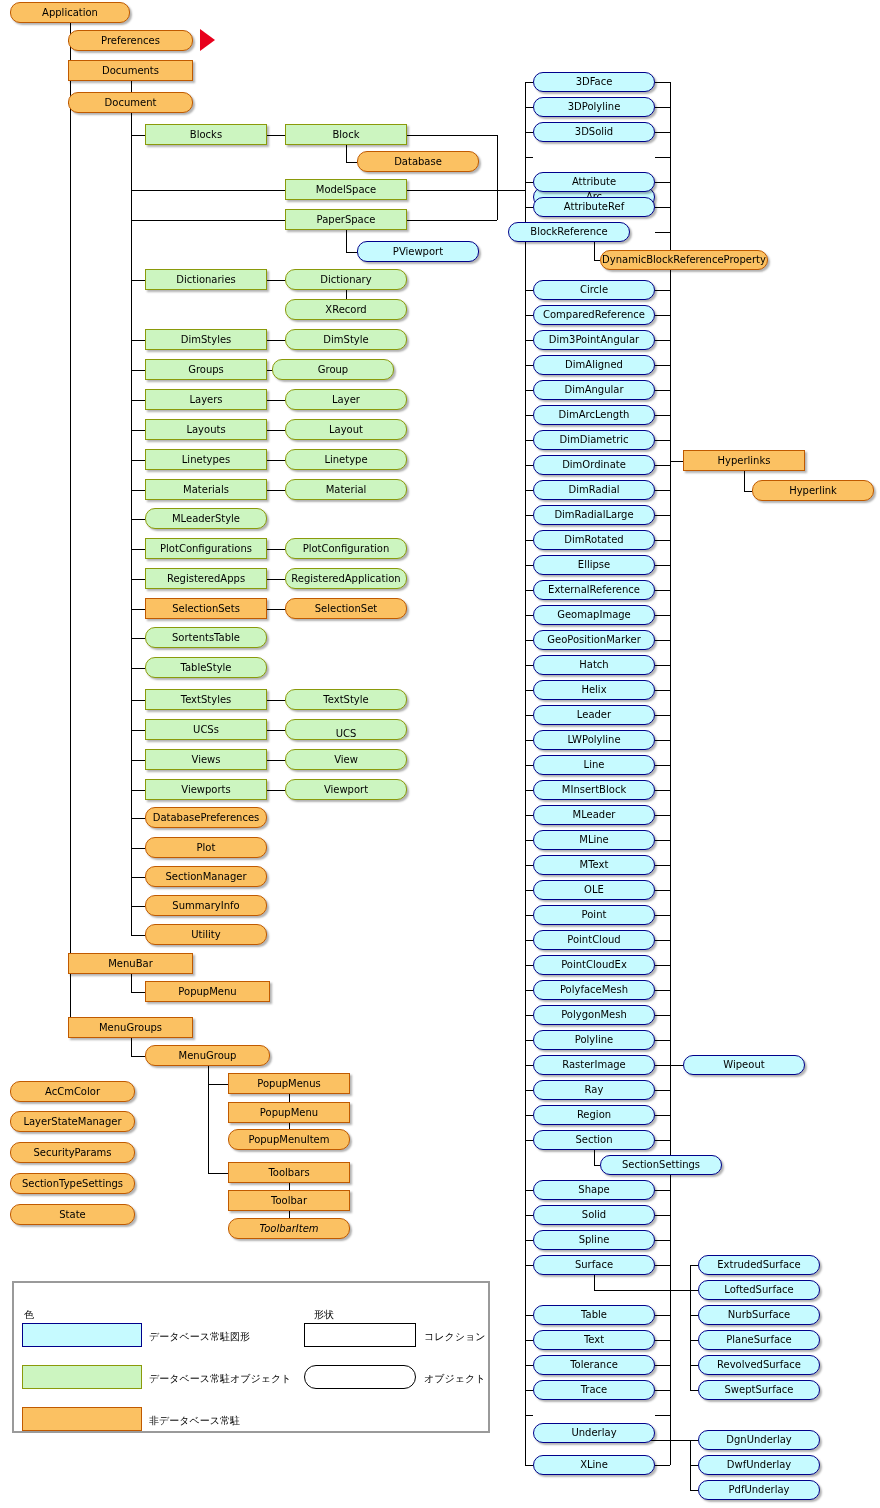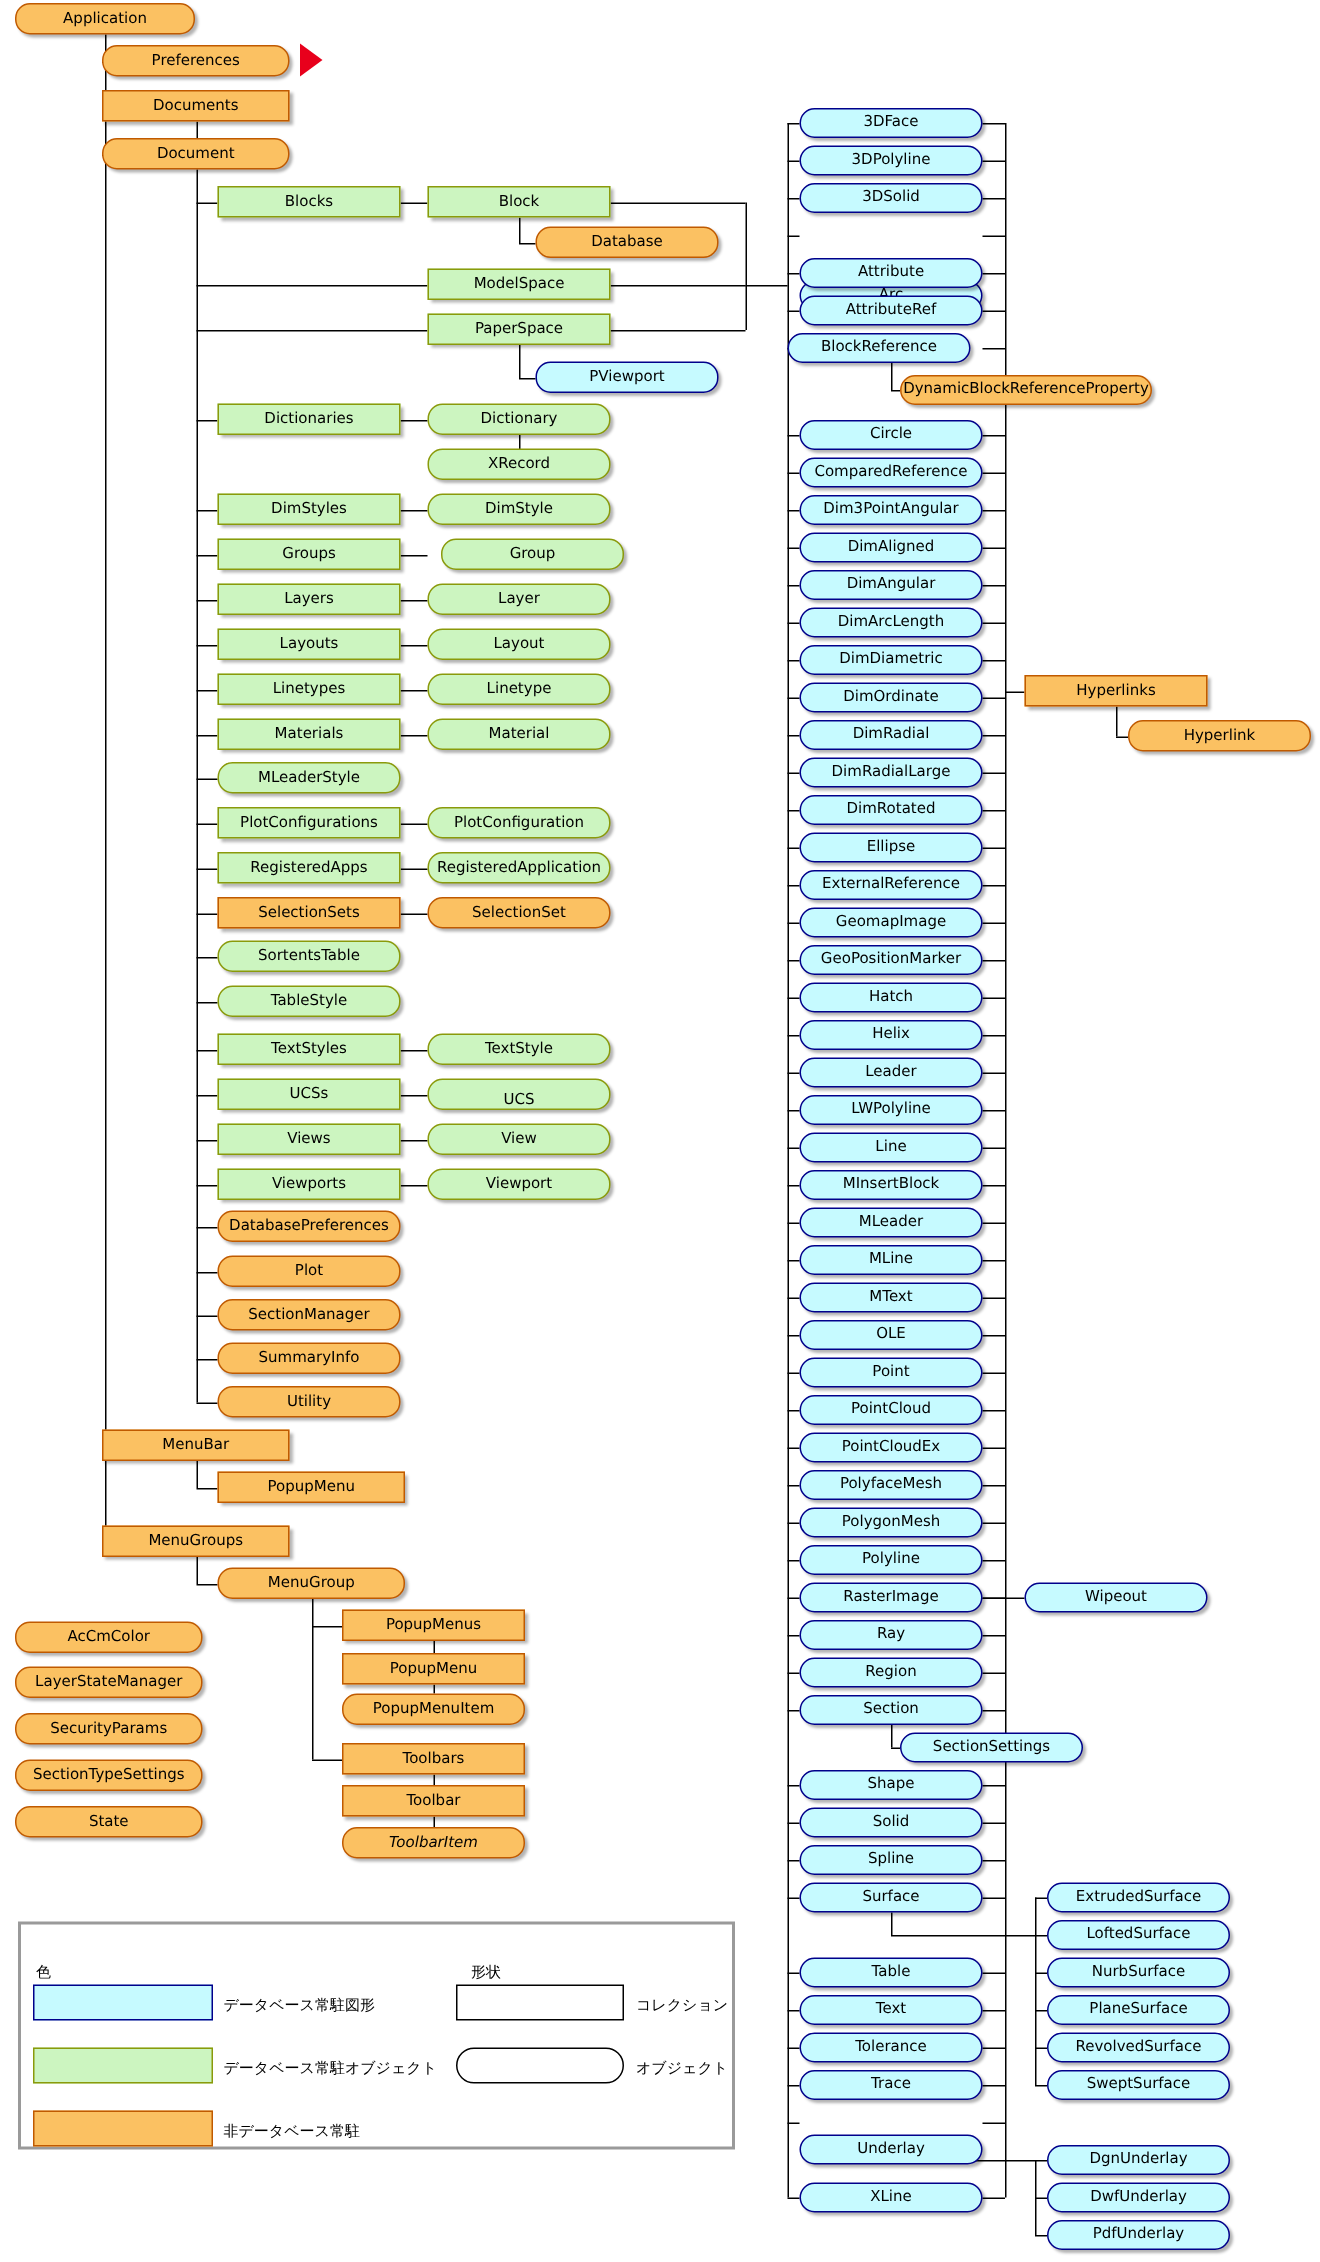--- a/index.html
+++ b/index.html
@@ -450,7 +450,7 @@
       <div class="node c-cyan s-obj" style="left: 533px; top: 197px; width: 122px; height: 20px;">
         <span>AttributeRef</span>
       </div>
-      <div class="node c-cyan s-obj" style="left: 525px; top: 222px; width: 122px; height: 20px;">
+      <div class="node c-cyan s-obj" style="left: 508px; top: 222px; width: 122px; height: 20px;">
         <span>BlockReference</span>
       </div>
       <div class="node c-orange s-obj" style="left: 600px; top: 250px; width: 168px; height: 20px;">

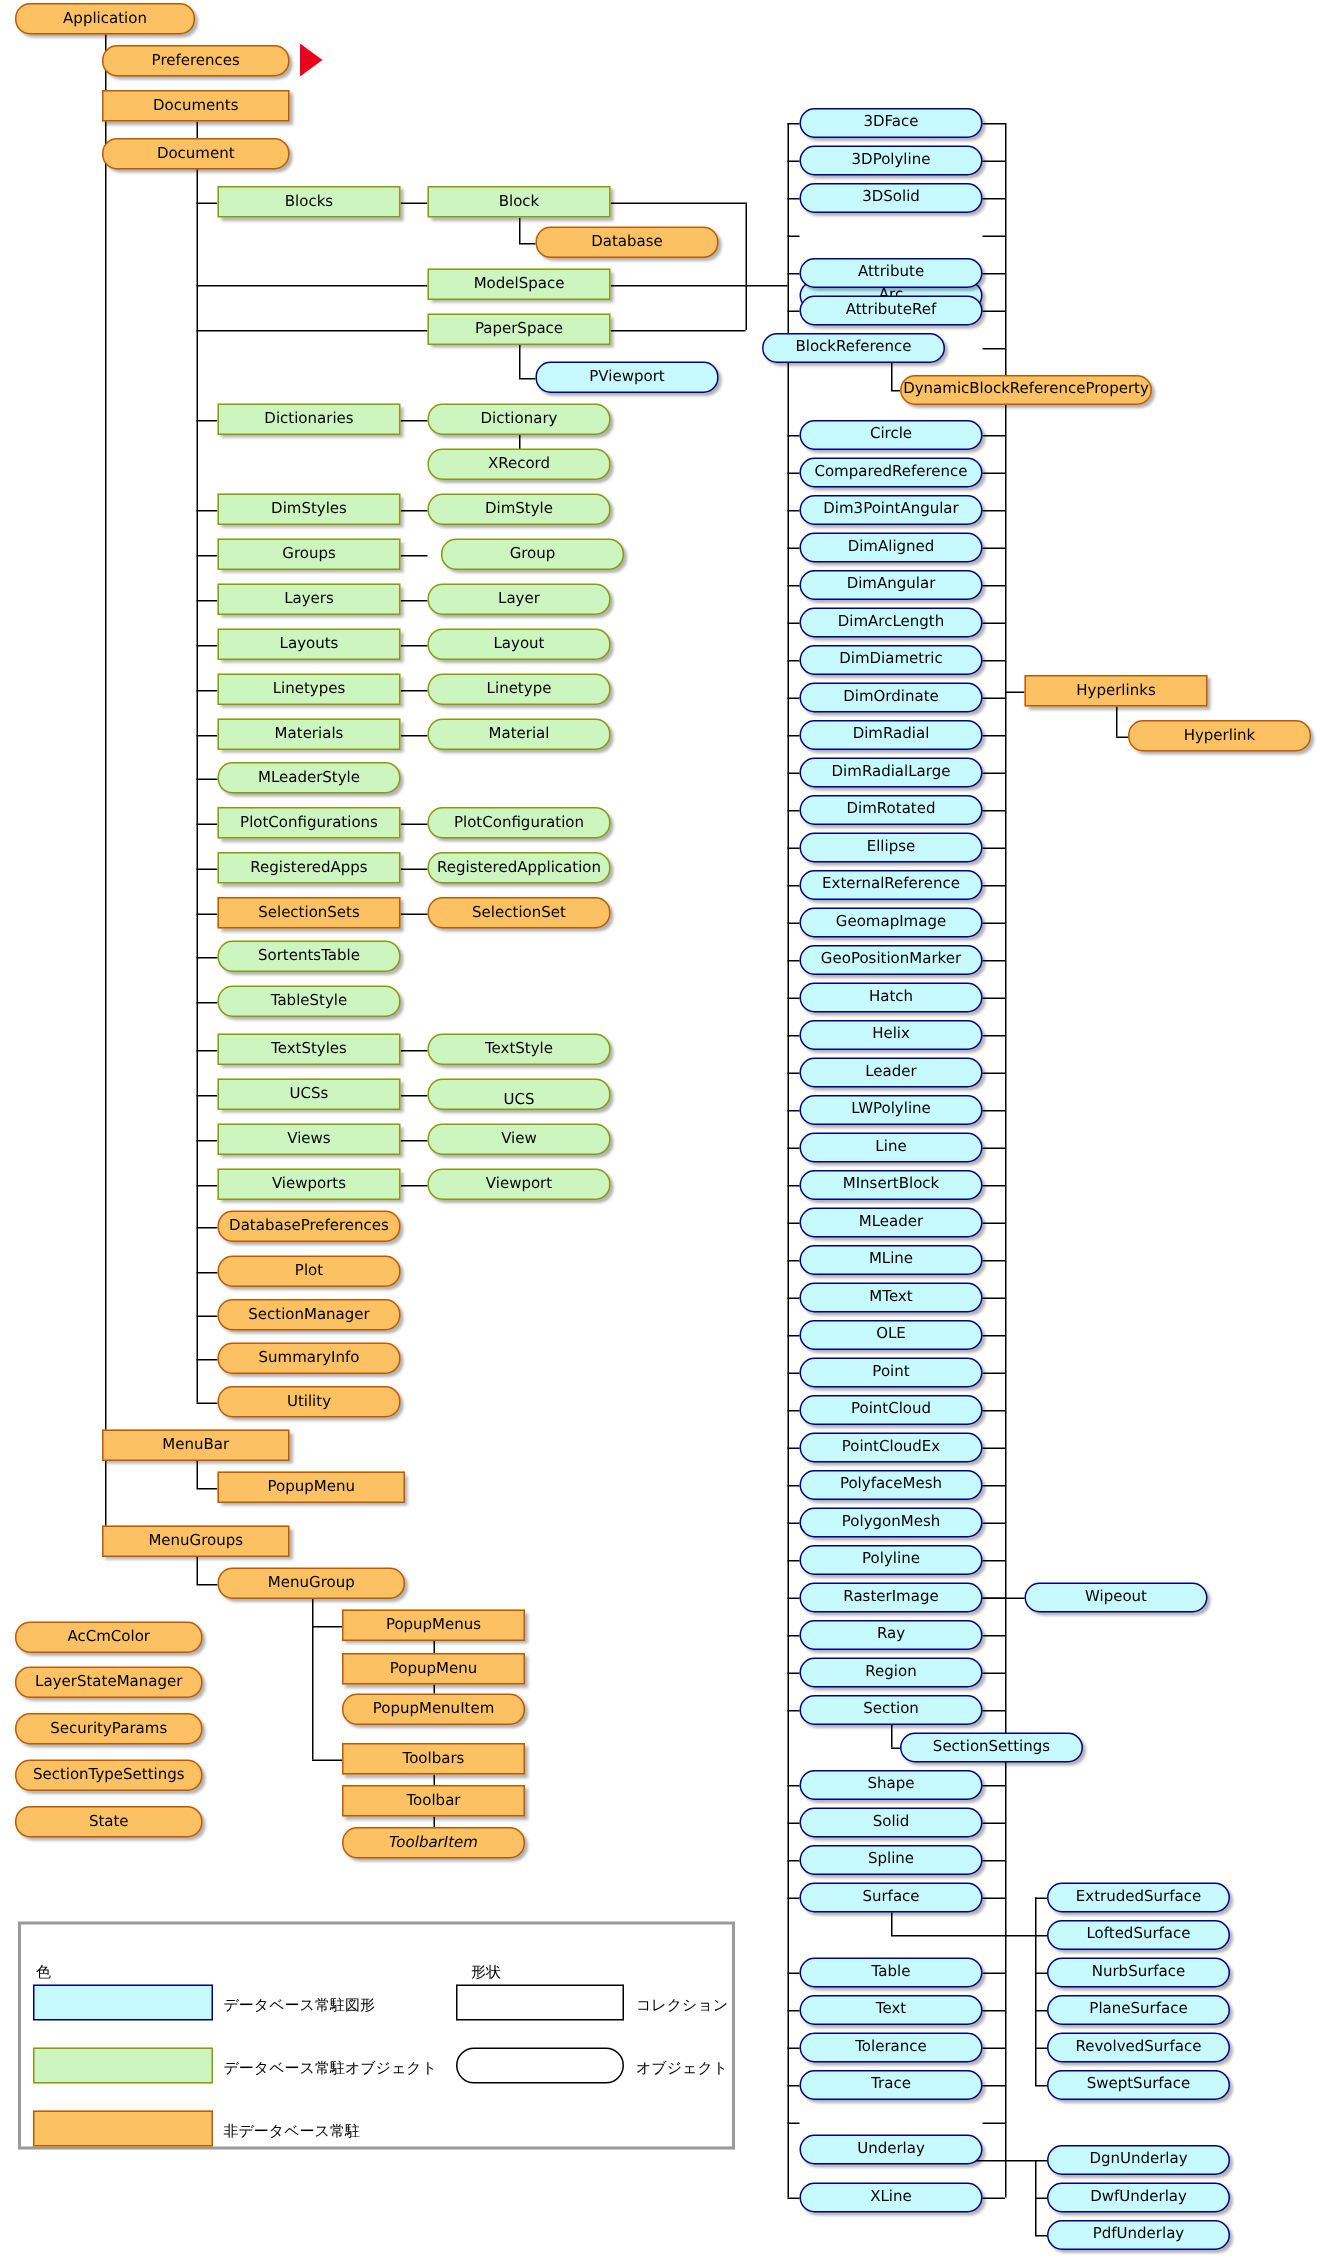--- a/index.html
+++ b/index.html
@@ -294,7 +294,7 @@
       <div class="node c-green s-coll" style="left: 145px; top: 359px; width: 122px; height: 21px;">
         <span>Groups</span>
       </div>
-      <div class="node c-green s-obj" style="left: 294px; top: 359px; width: 122px; height: 21px;">
+      <div class="node c-green s-obj" style="left: 272px; top: 359px; width: 122px; height: 21px;">
         <span>Group</span>
       </div>
       <div class="node c-green s-coll" style="left: 145px; top: 389px; width: 122px; height: 21px;">

